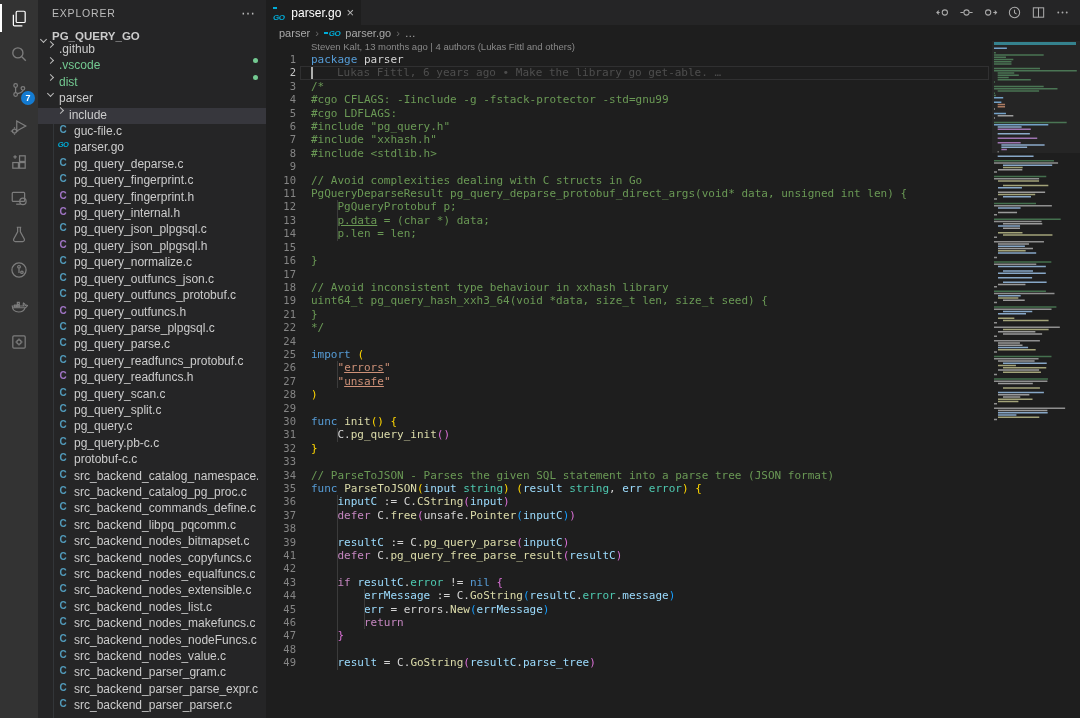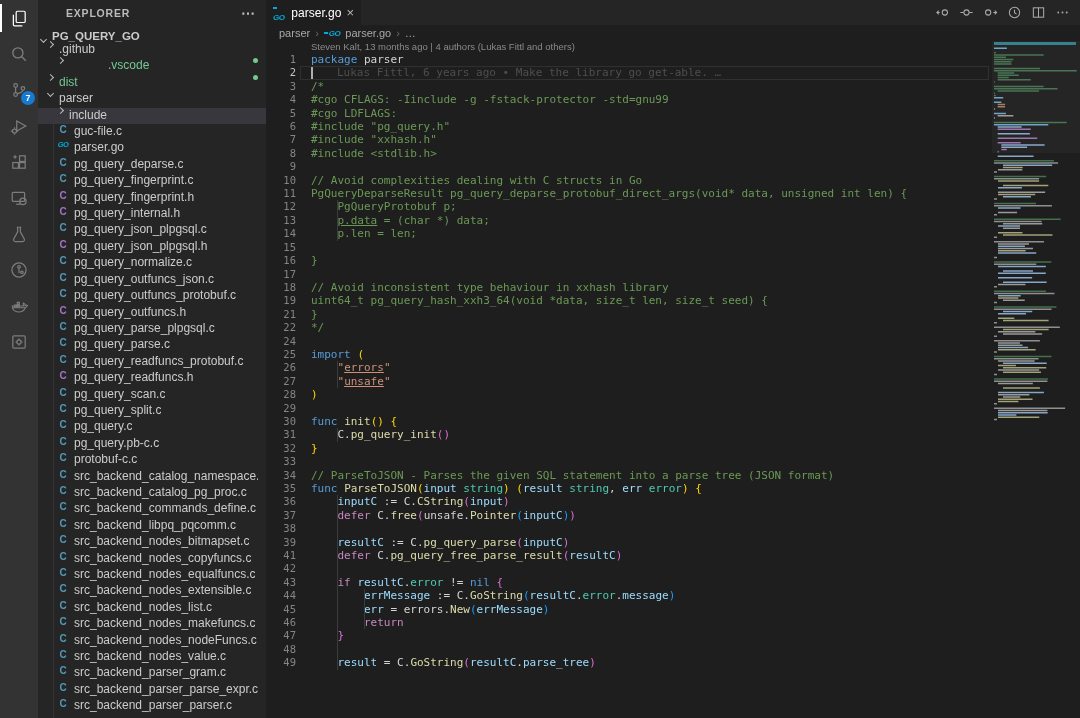--- a/index.html
+++ b/index.html
@@ -19,8 +19,8 @@
 
   
   .sidebar { position:absolute; left:38px; top:0; width:228px; height:718px; background:#252526; z-index:4; }
-  .sb-header { height:26px; display:flex; align-items:center; padding:0 10px 0 28px;
-               color:#bbbbbb; font-size:10.5px; letter-spacing:0.8px;font-weight:bold; }
+  .sb-header { height:26px; display:flex; align-items:center; padding:0 10px 0 14px;
+               color:#bbbbbb; font-size:10.5px; letter-spacing:0.8px; }
   .sb-actions { margin-left:auto; color:#bbbbbb; font-size:14px; cursor:pointer; letter-spacing:1px; }
   .sb-root { height:16px; display:flex; align-items:flex-end; padding-left:3px;
              color:#cccccc; font-size:11.5px; font-weight:bold; cursor:pointer; }

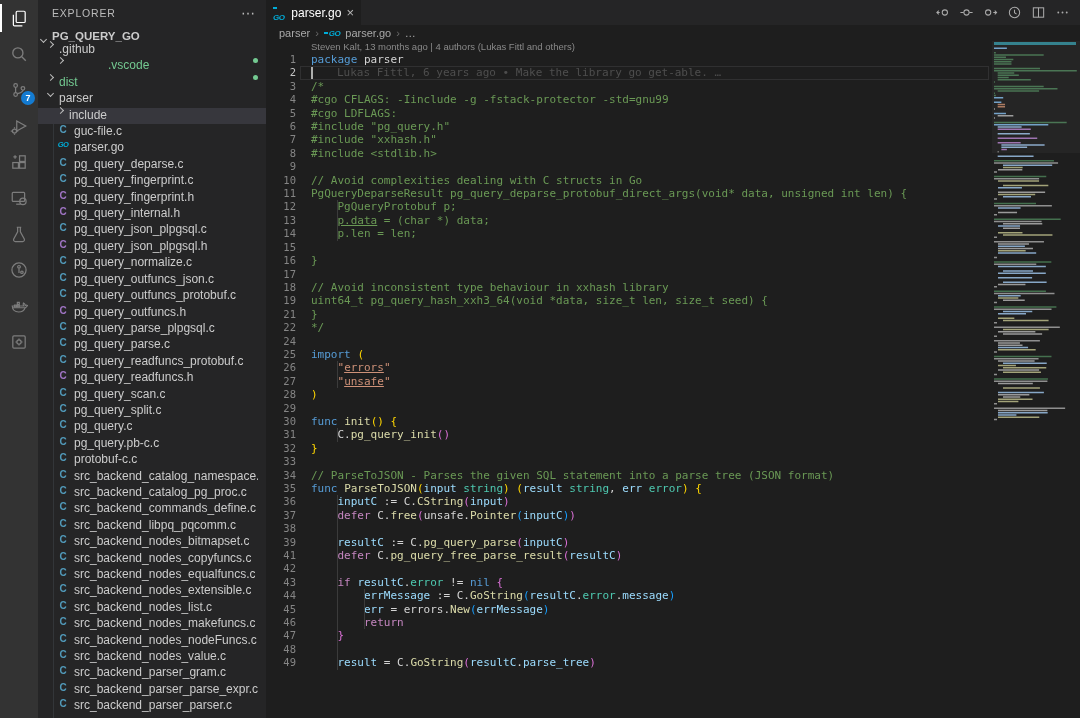--- a/index.html
+++ b/index.html
@@ -166,7 +166,7 @@
           <span class="chev right"></span>
           <span class="tree-label">.github</span>
         </div>
-        <div class="tree-row" style="padding-left: 20px; gap: 39px;">
+        <div class="tree-row" style="padding-left: 10px;">
           <span class="chev right"></span>
           <span class="tree-label" style="color: rgb(115, 201, 145);">.vscode</span>
           <span class="gitdot" style="background: rgb(115, 201, 145);"></span>

